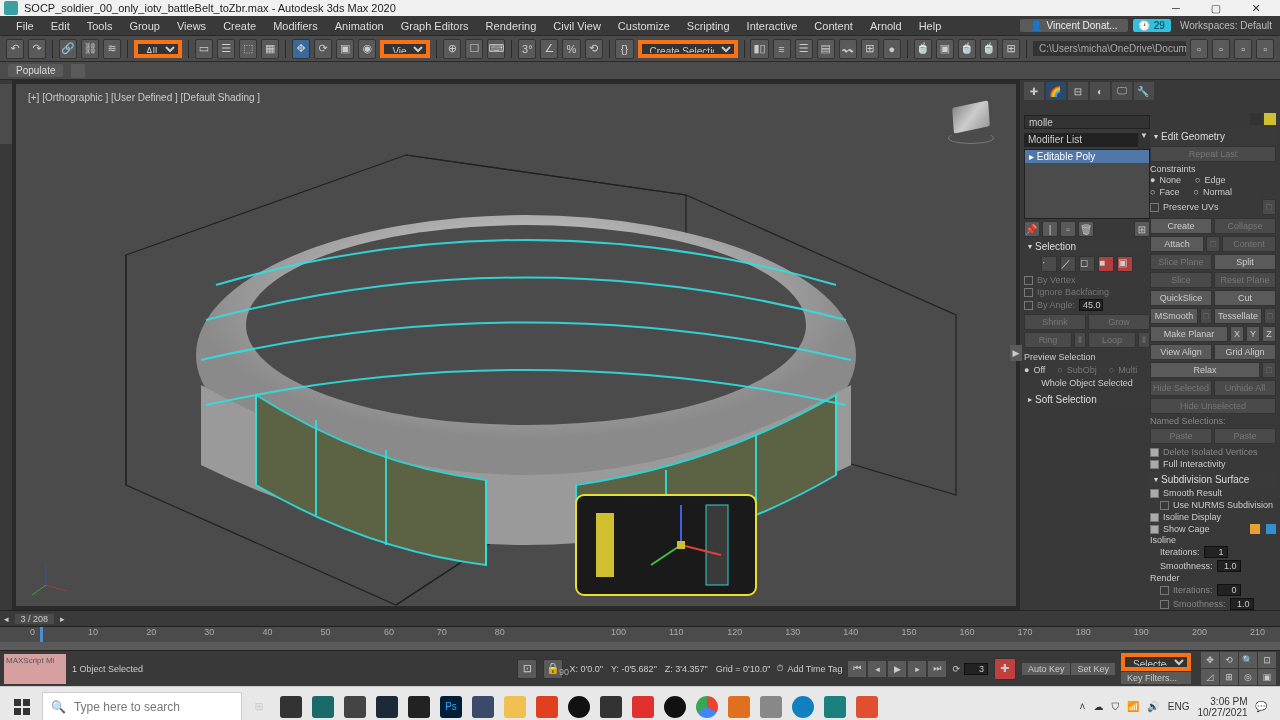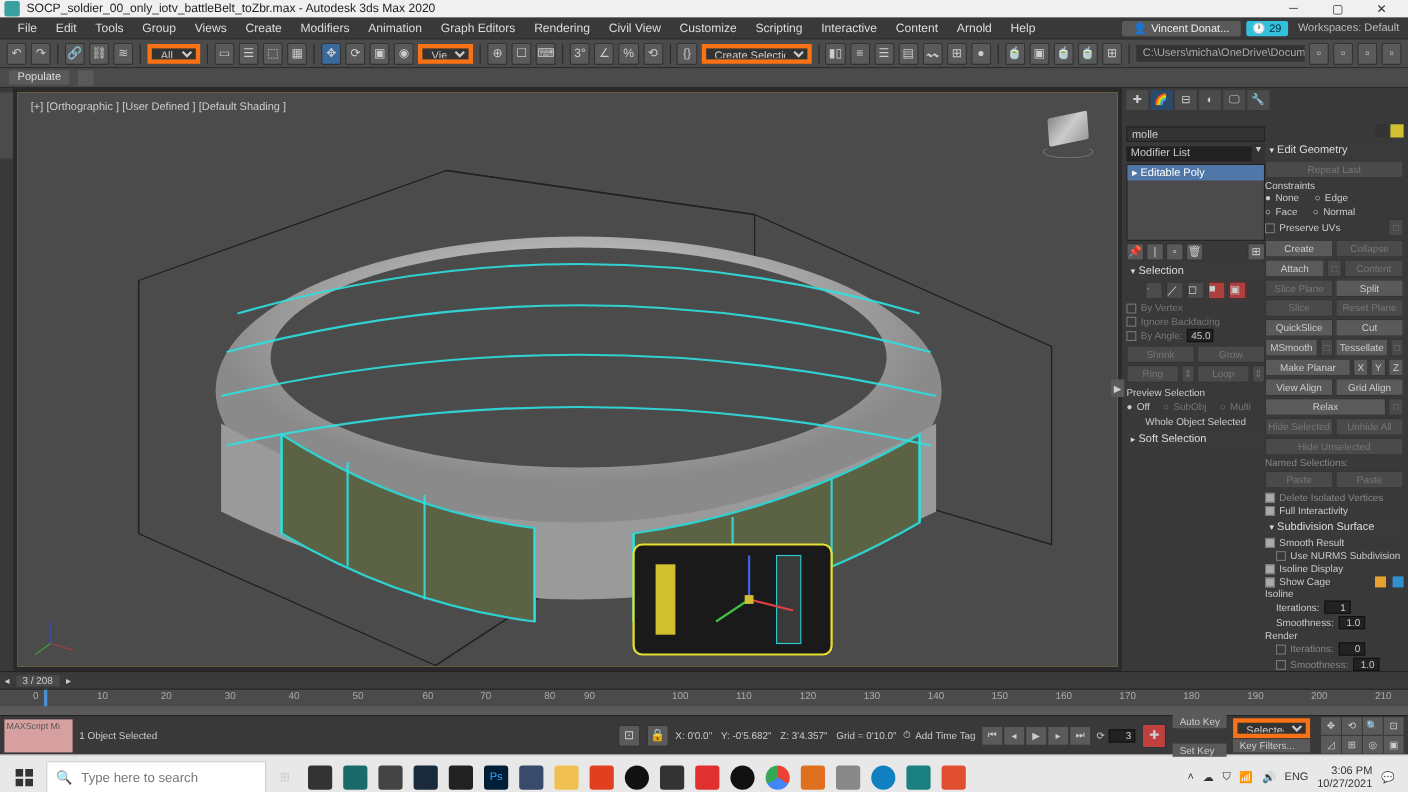--- a/index.html
+++ b/index.html
@@ -480,7 +480,7 @@
     <div class="tick" style="left: 371px; margin-left: 13px;">60</div>
     <div class="tick" style="left: 436.667px;">70</div>
     <div class="tick" style="left: 494.762px;">80</div>
-    <div class="tick" style="left: 531px;">90</div>
+    <div class="tick" style="left: 559px; margin-top: 40px;">90</div>
     <div class="tick" style="left: 610.952px;">100</div>
     <div class="tick" style="left: 669.048px;">110</div>
     <div class="tick" style="left: 727.143px;">120</div>

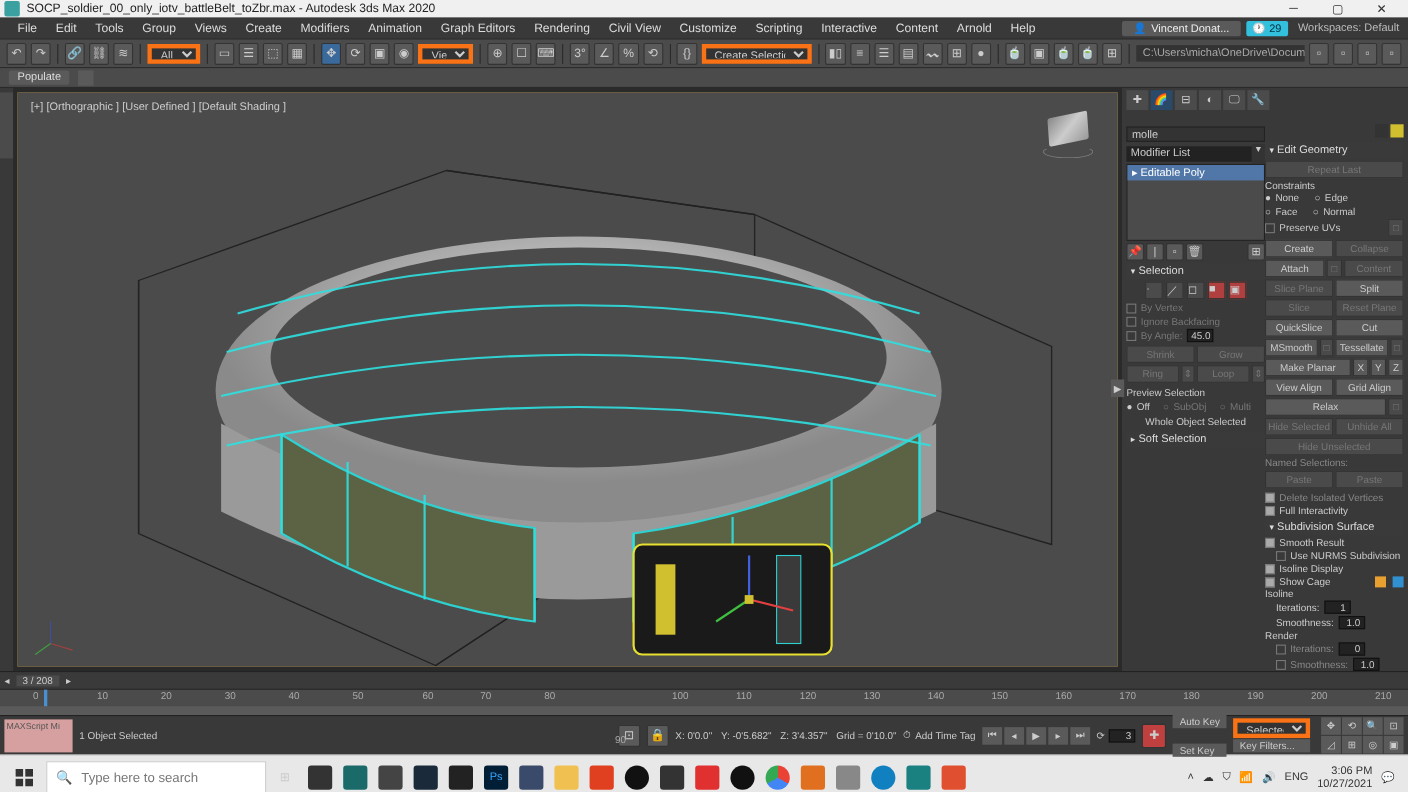--- a/index.html
+++ b/index.html
@@ -528,7 +528,7 @@
       </div>
   </div>
   <div class="tbtn" style="width:22px;height:22px;background:#c04040">✚</div>
-  <div style="display:flex;flex-direction:column;gap:14px">
+  <div style="display:flex;flex-direction:row;gap:1px">
     <div class="kbtn">Auto Key</div>
     <div class="kbtn">Set Key</div>
   </div>

